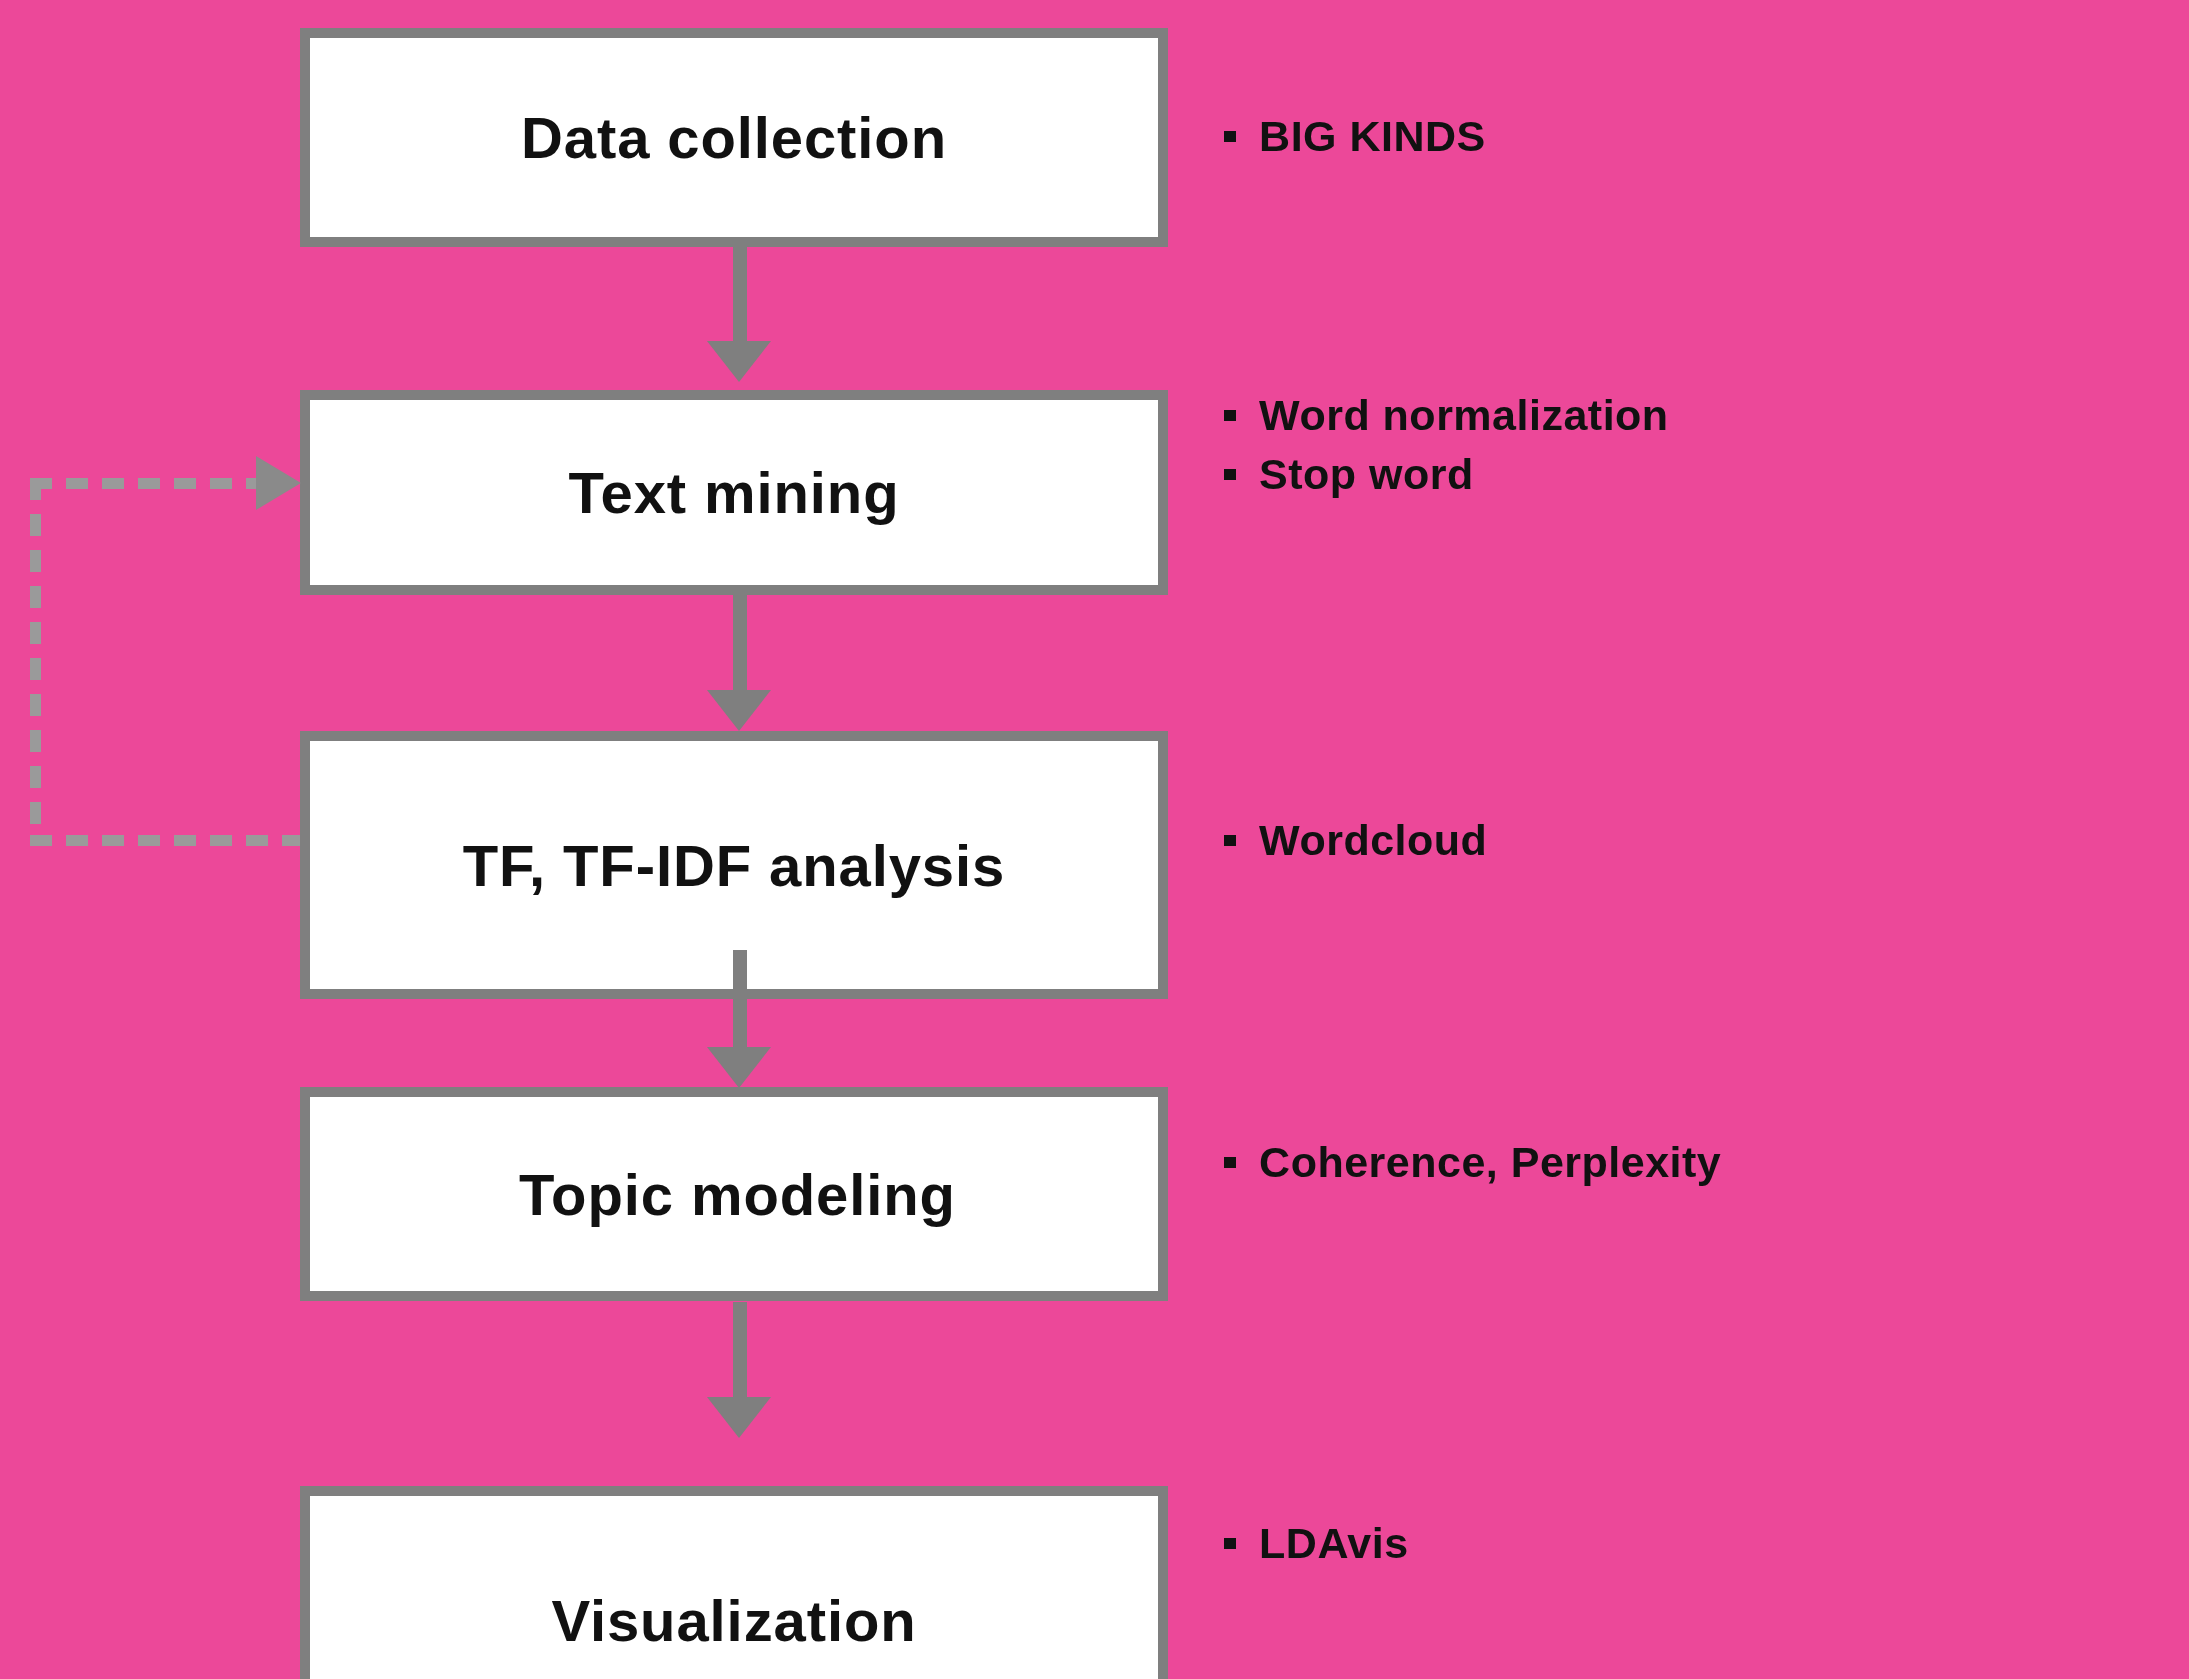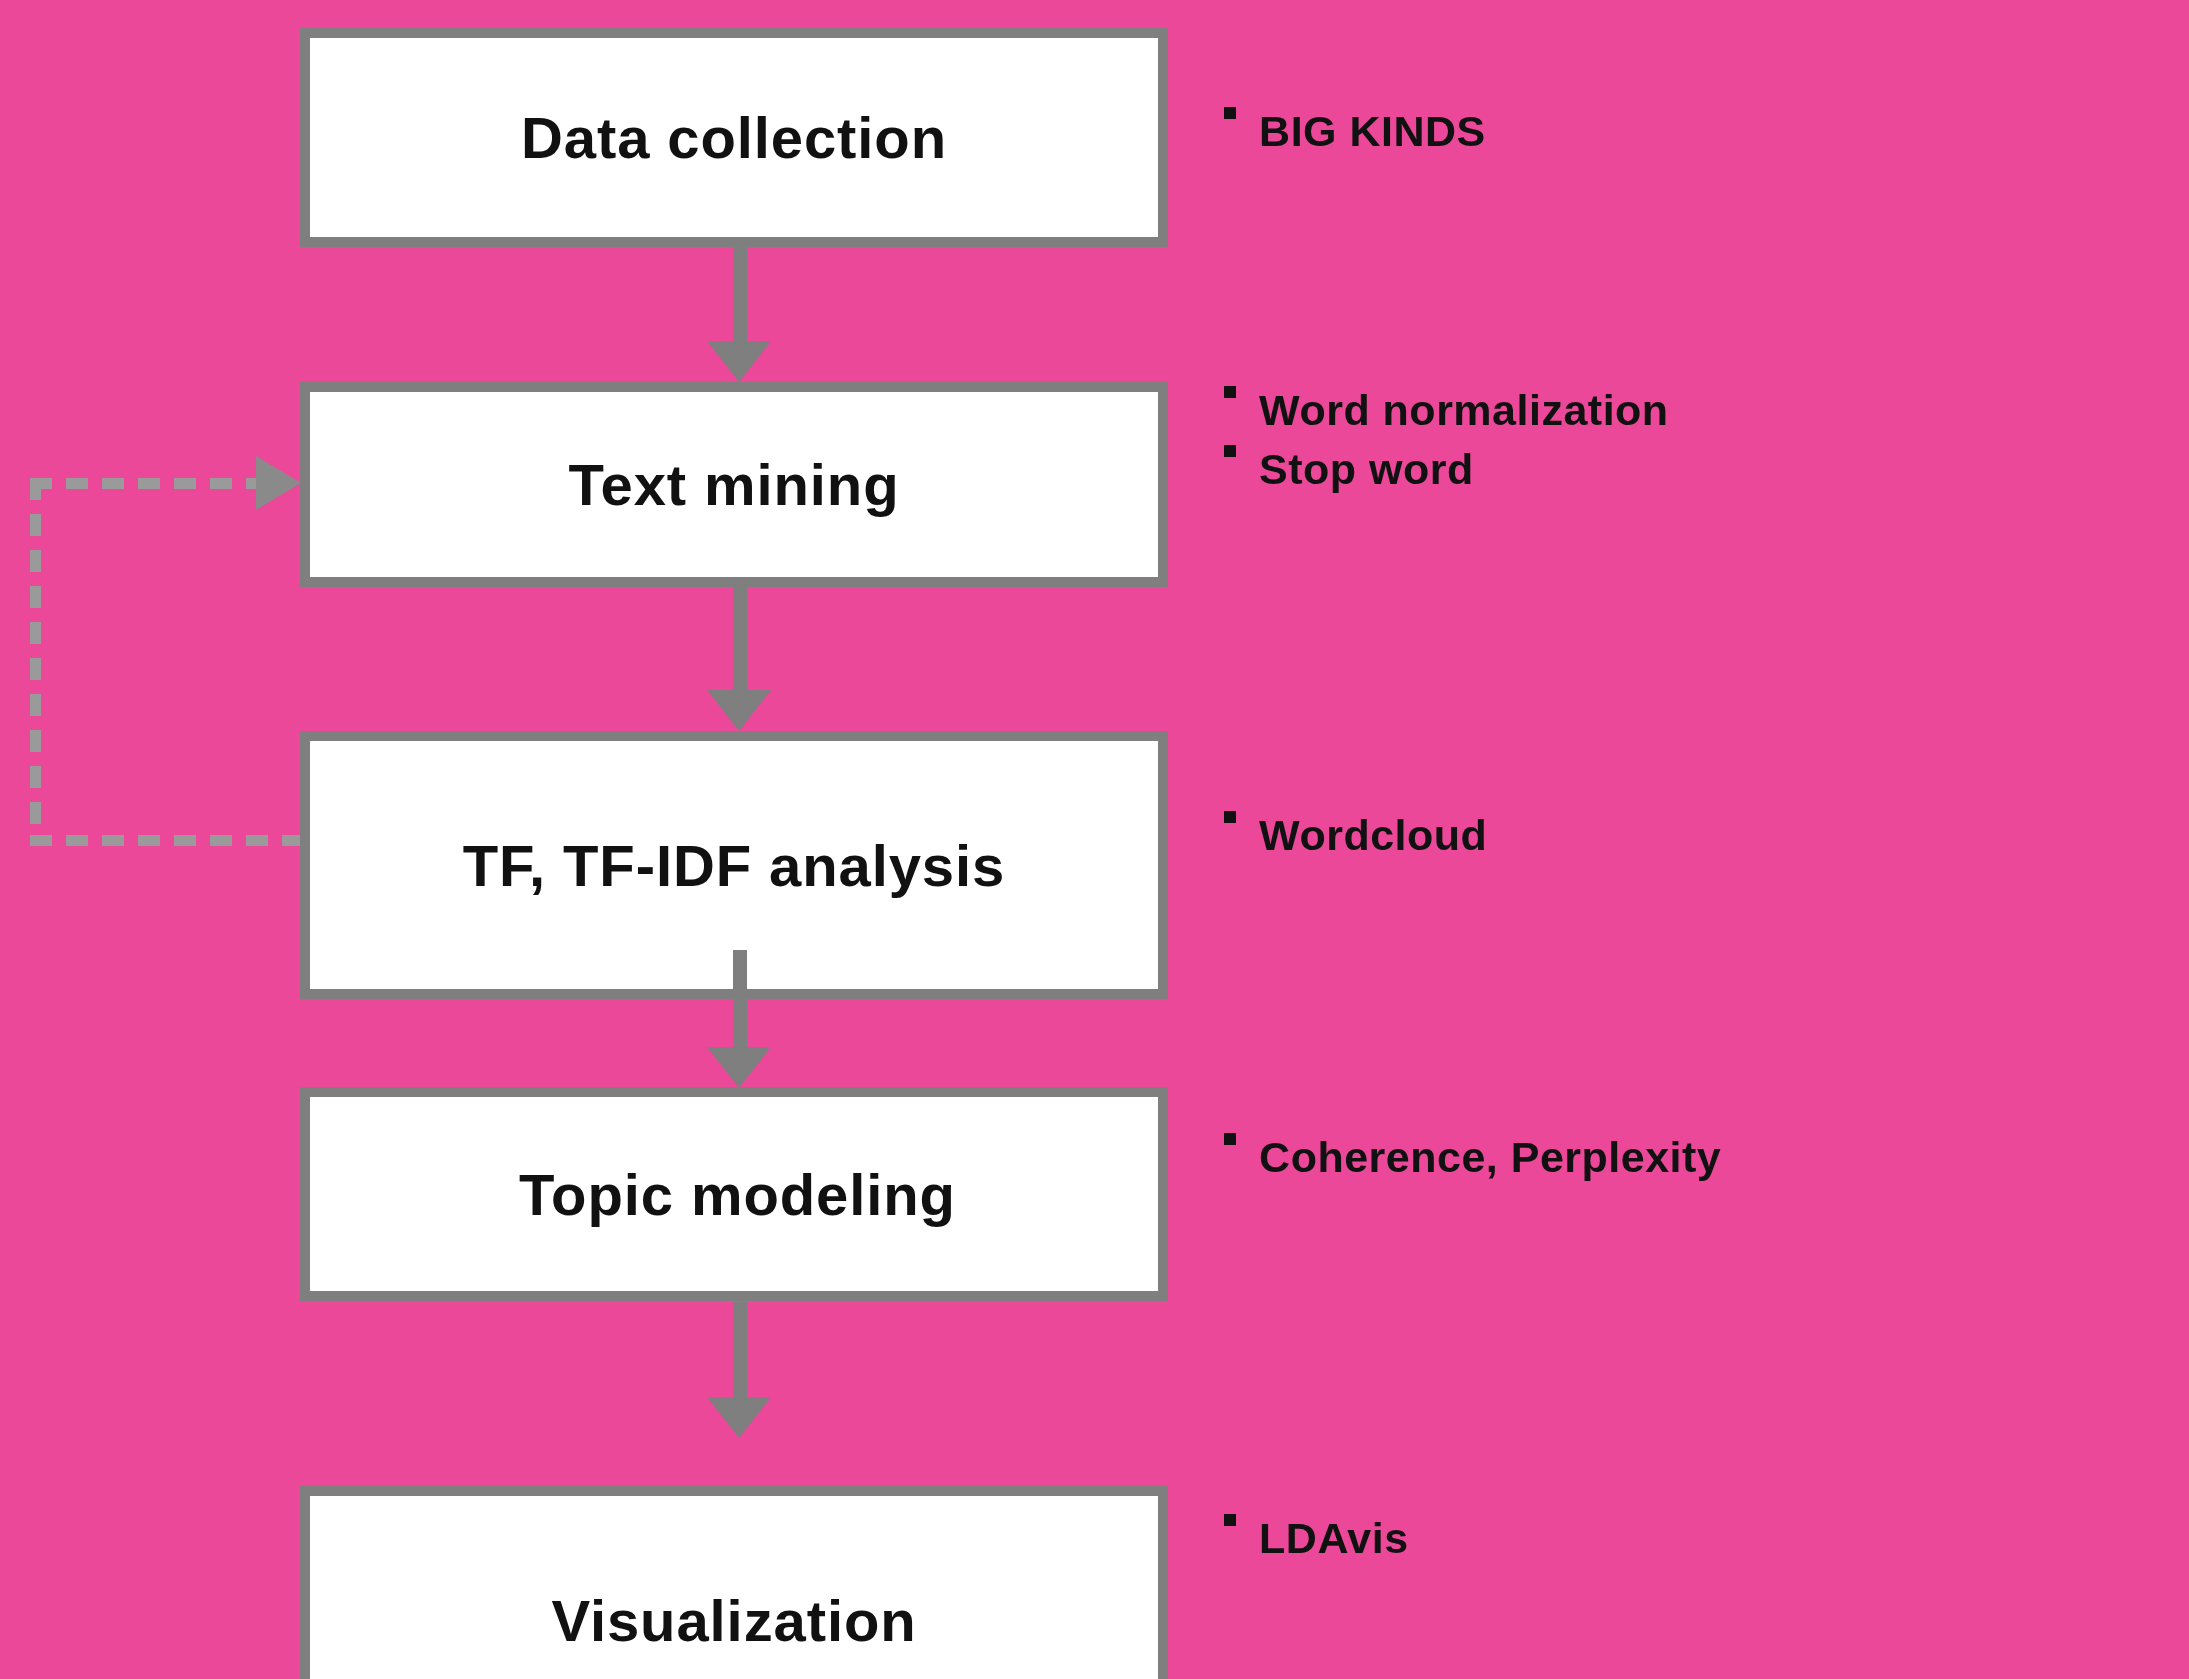--- a/index.html
+++ b/index.html
@@ -78,7 +78,7 @@
   }
   .note-row {
     display: flex;
-    align-items: flex-start;
+    align-items: center;
     height: 59px;
     white-space: nowrap;
   }

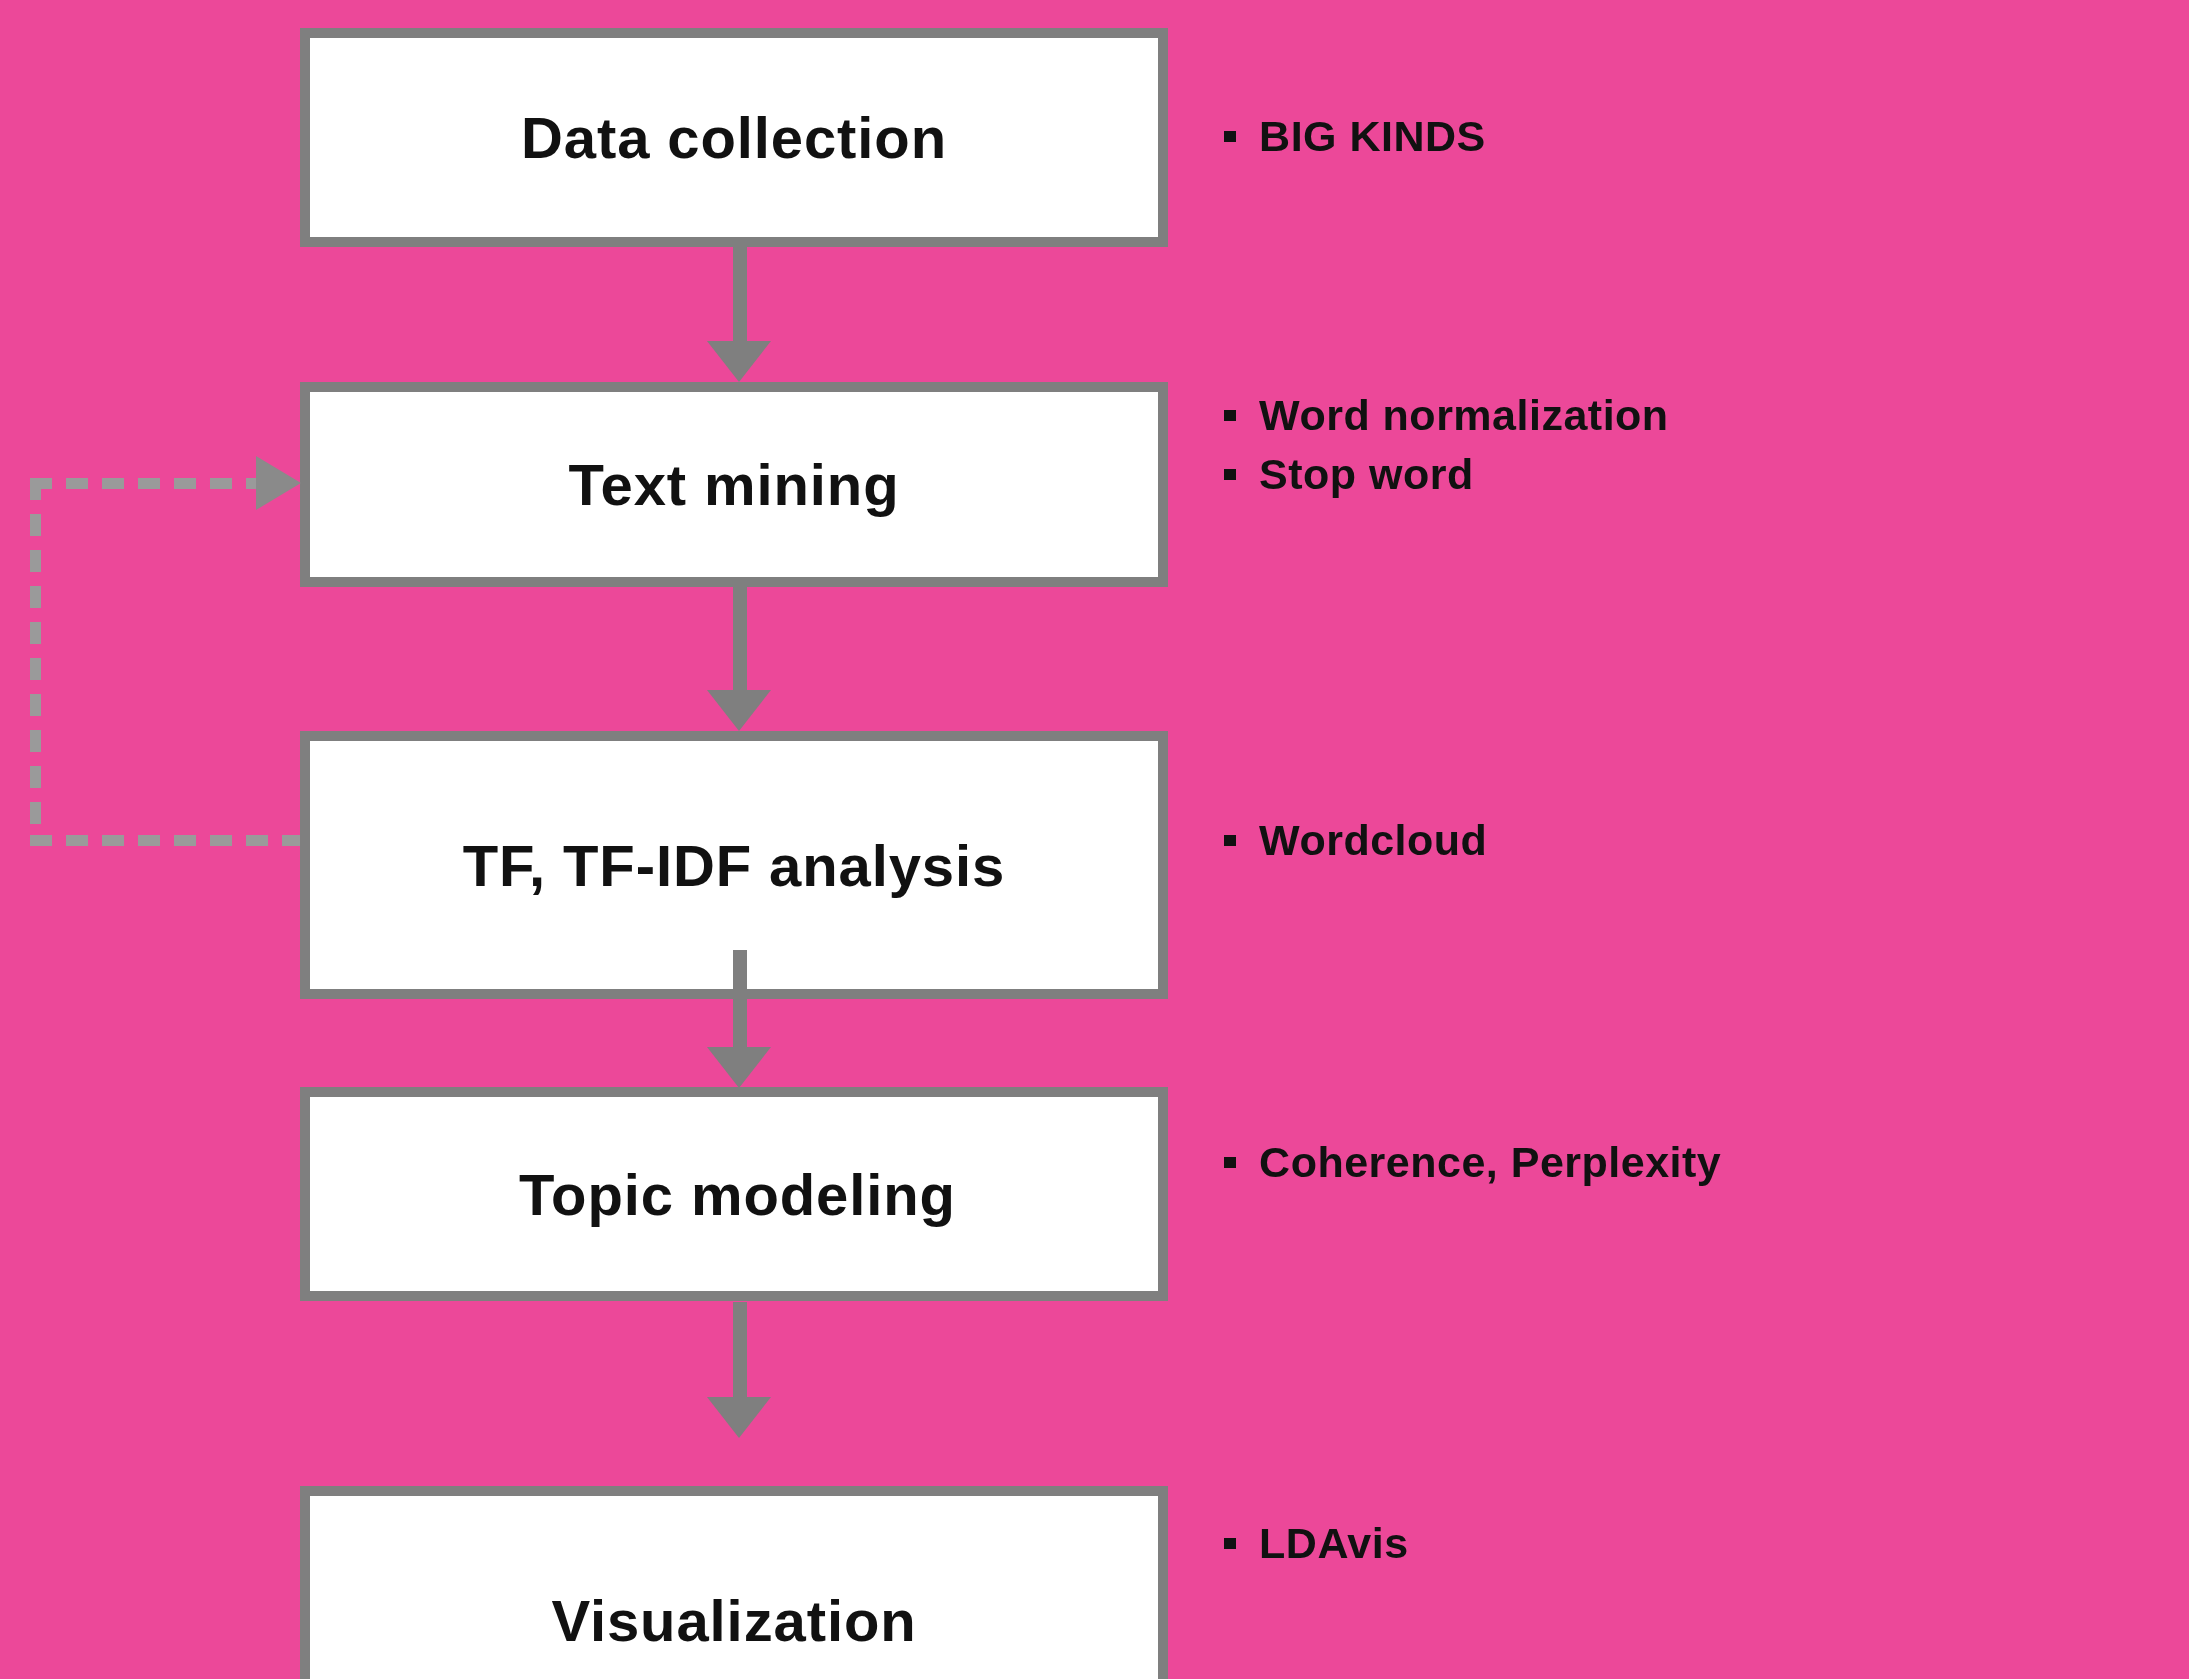--- a/index.html
+++ b/index.html
@@ -105,7 +105,7 @@
     <span class="box-label">Data collection</span>
   </div>
 
-  <div class="flow-box" style="top:382px; height:205px;">
+  <div class="flow-box" style="top:390px; height:205px;">
     <span class="box-label">Text mining</span>
   </div>
 

